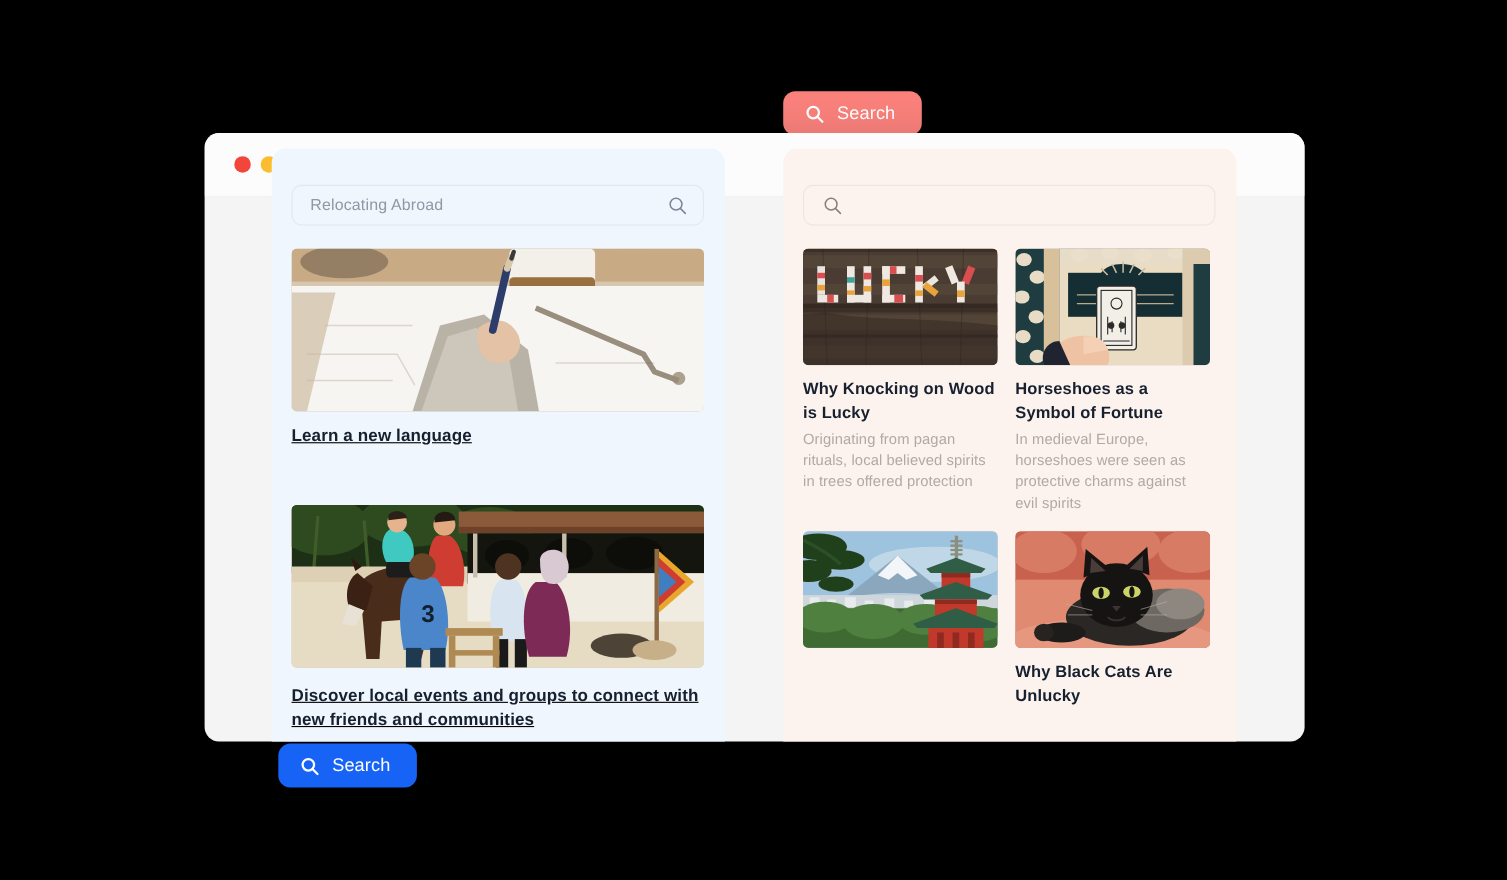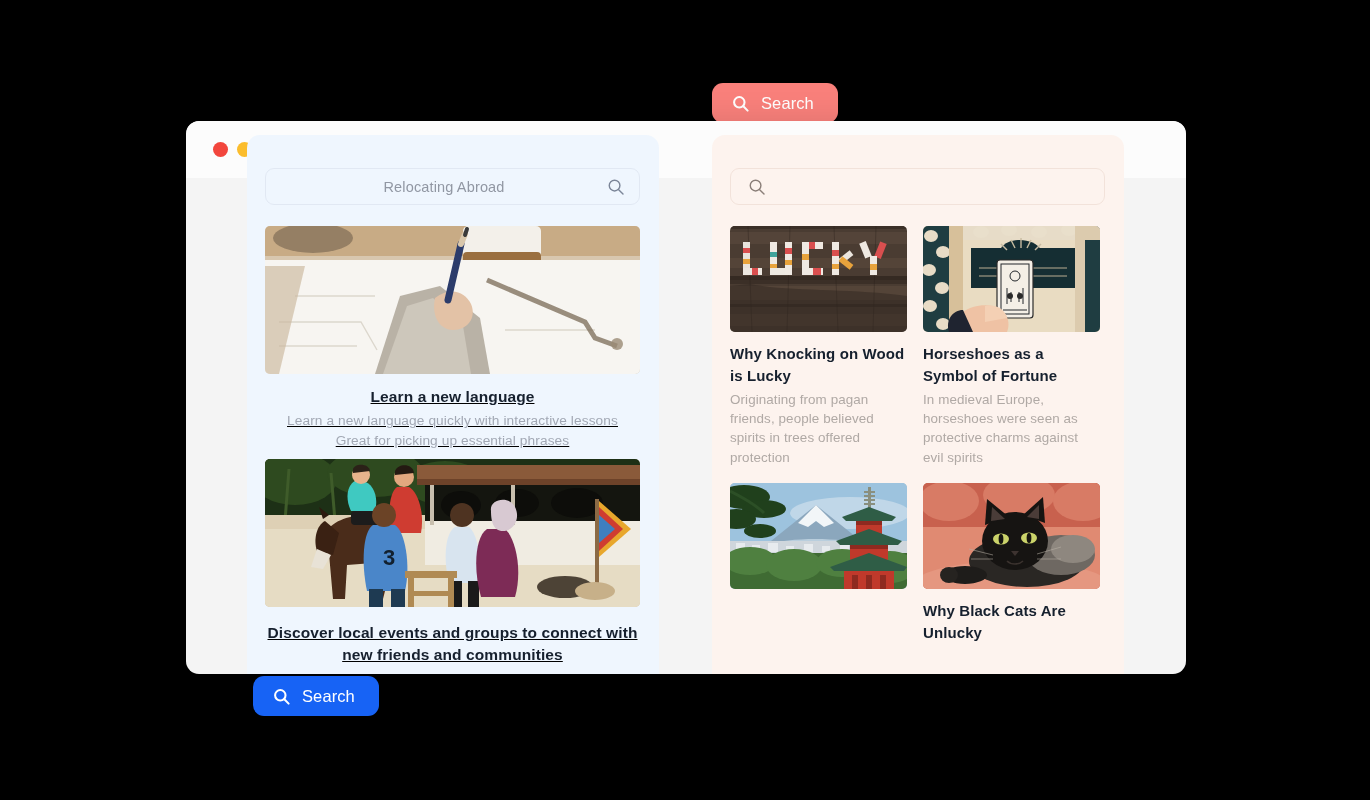--- a/index.html
+++ b/index.html
@@ -62,7 +62,6 @@
     left: 61px; top: 14px;
     width: 412px; height: 551px;
     background: #eff6fe;
-    text-align: center;
   }
   .card-right {
     left: 526px; top: 14px;

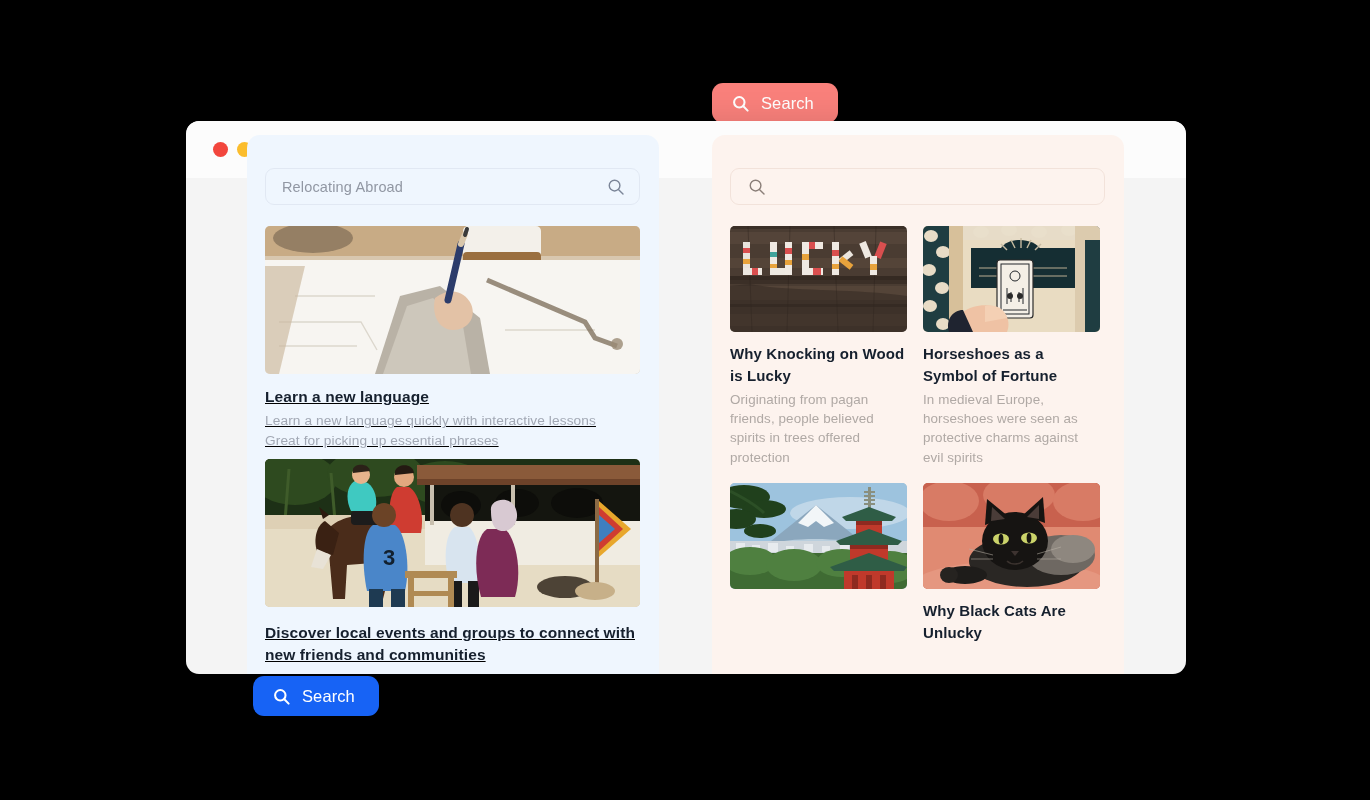--- a/index.html
+++ b/index.html
@@ -396,7 +396,7 @@
             </svg>
           </div>
           <div class="r-title">Why Knocking on Wood is Lucky</div>
-          <div class="r-desc">Originating from pagan friends, people believed spirits in trees offered protection</div>
+          <div class="r-desc">Originating from pagan rituals, local believed spirits in trees offered protection</div>
         </div>
 
         <div class="r-tile">

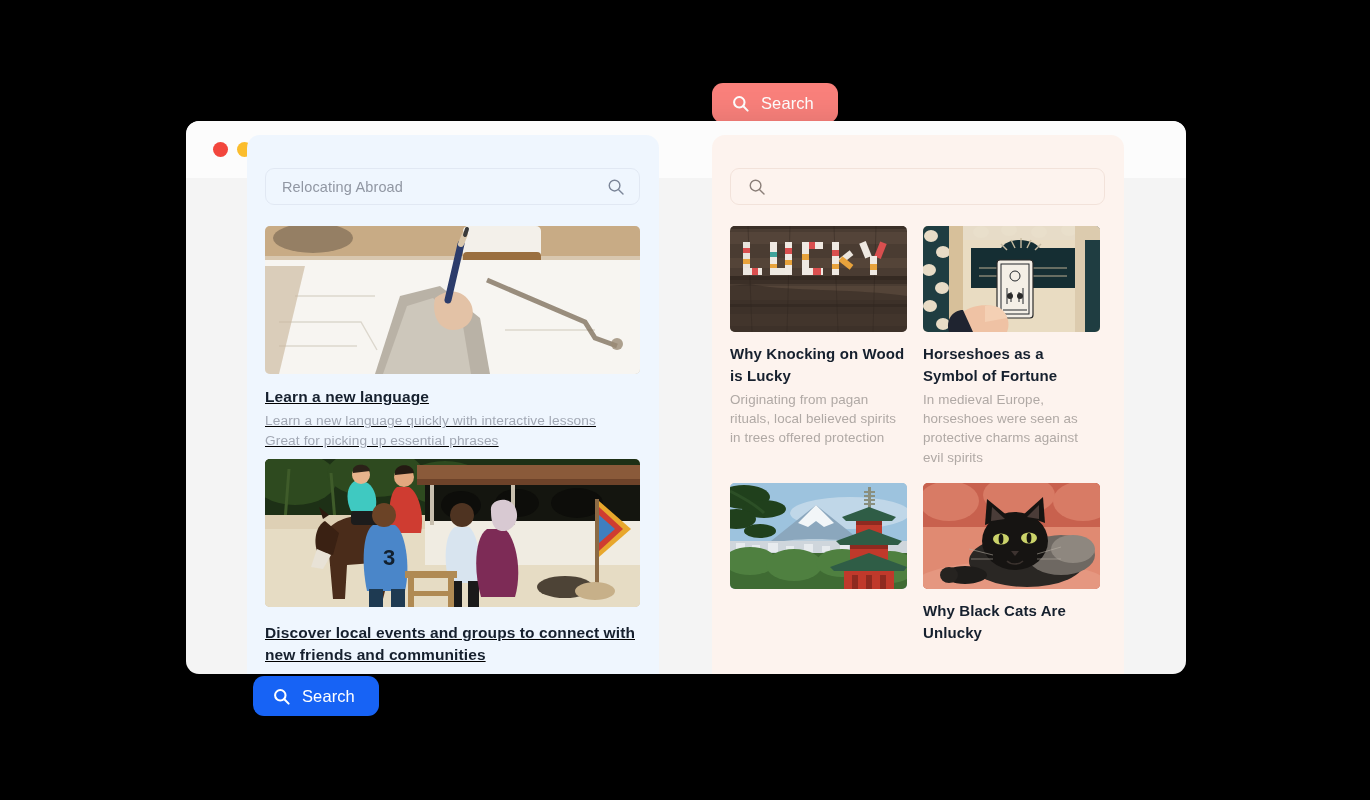--- a/index.html
+++ b/index.html
@@ -235,10 +235,6 @@
           </svg>
         </div>
         <div class="l-title">Learn a new language</div>
-        <div class="l-desc">
-          <div>Learn a new language quickly with interactive lessons</div>
-          <div>Great for picking up essential phrases</div>
-        </div>
       </div>
 
       <div class="l-item l-item-2">

